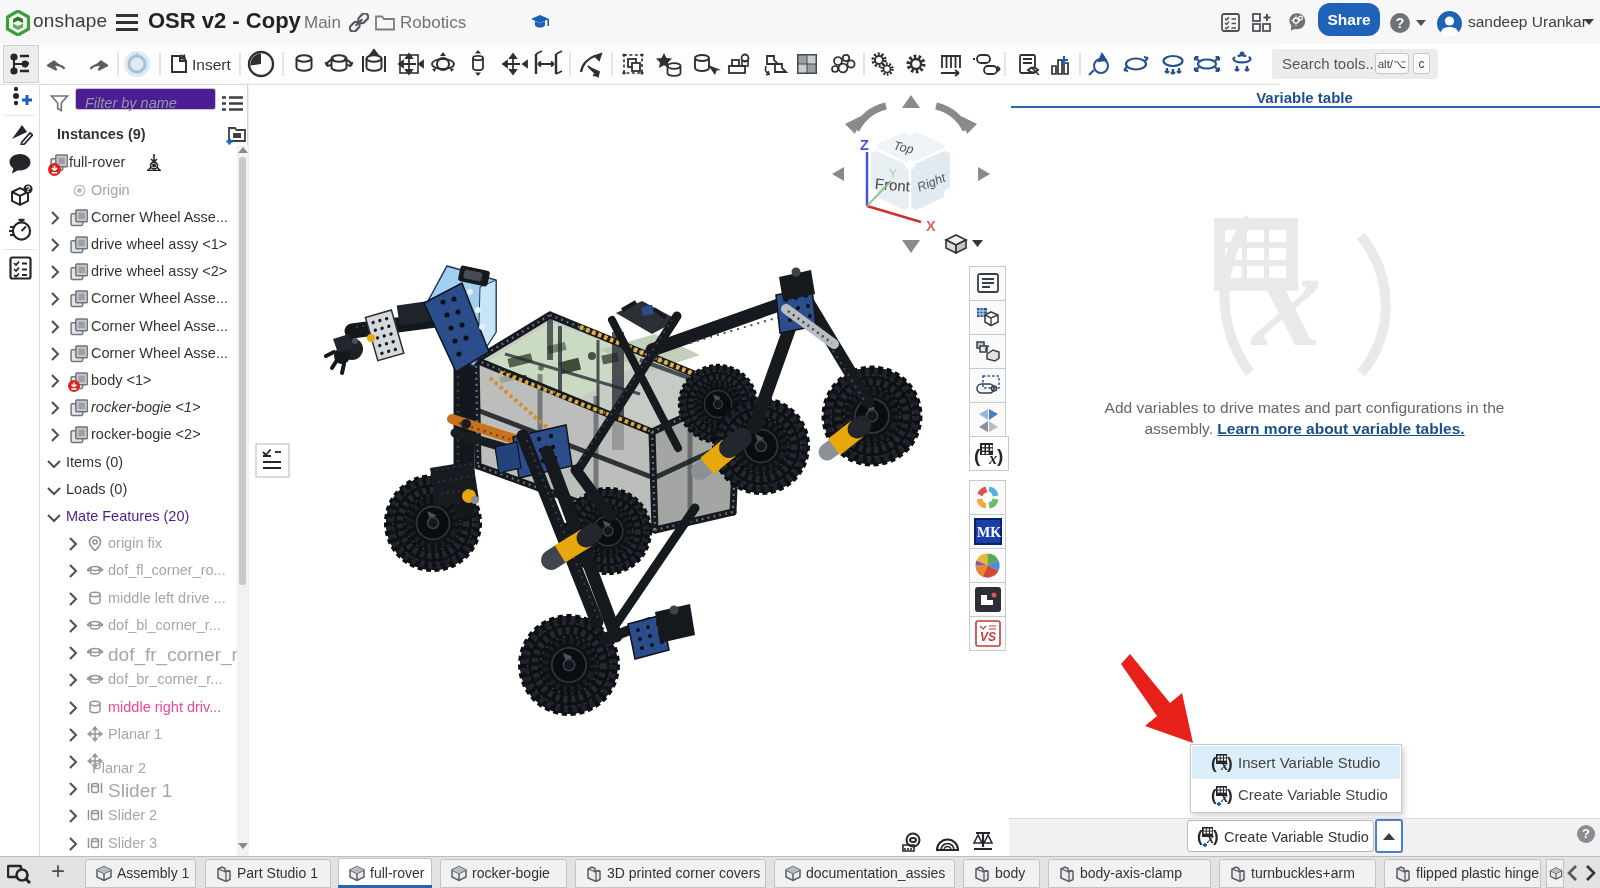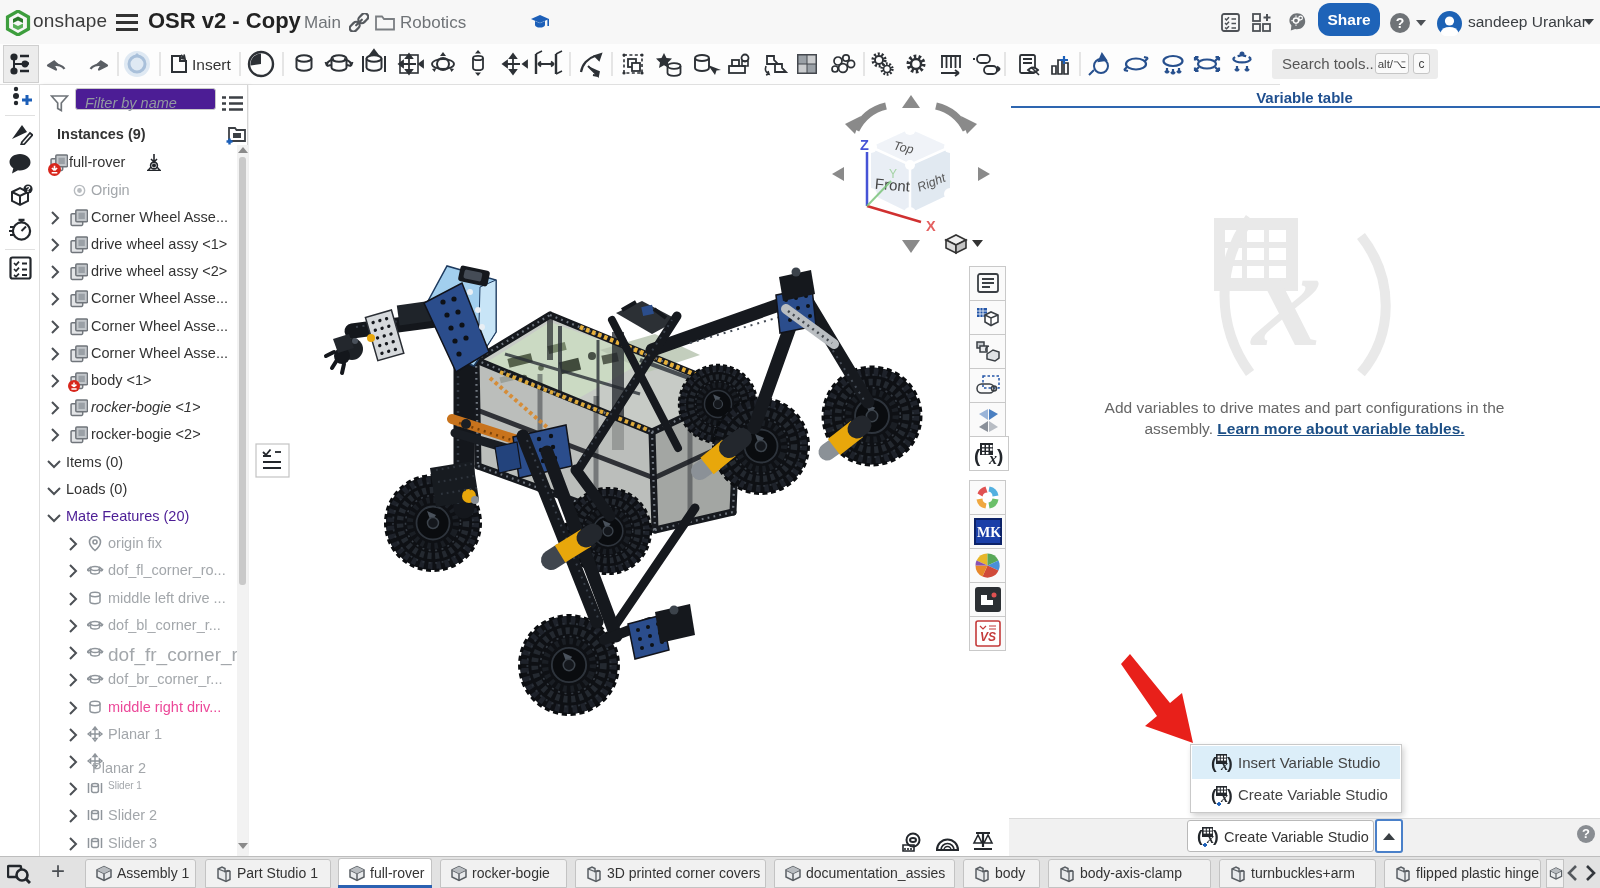--- a/index.html
+++ b/index.html
@@ -582,7 +582,7 @@
           <svg class="abs" style="left:47px;top:5px" width="17" height="17" viewBox="0 0 17 17">
             <use href="#msli"></use>
           </svg>
-          <span class="abs" style="left:68px;top:5px;font-size:10px;color:#a3a7ab;">Slider 1</span>
+          <span class="abs" style="left:68px;top:5px;font-size:19px;color:#a3a7ab;">Slider 1</span>
         </div>
 <div class="abs" style="left:0;top:717px;width:196px;height:27px;">
           <svg class="abs" style="left:26px;top:6px" width="16" height="16" viewBox="0 0 16 16">

